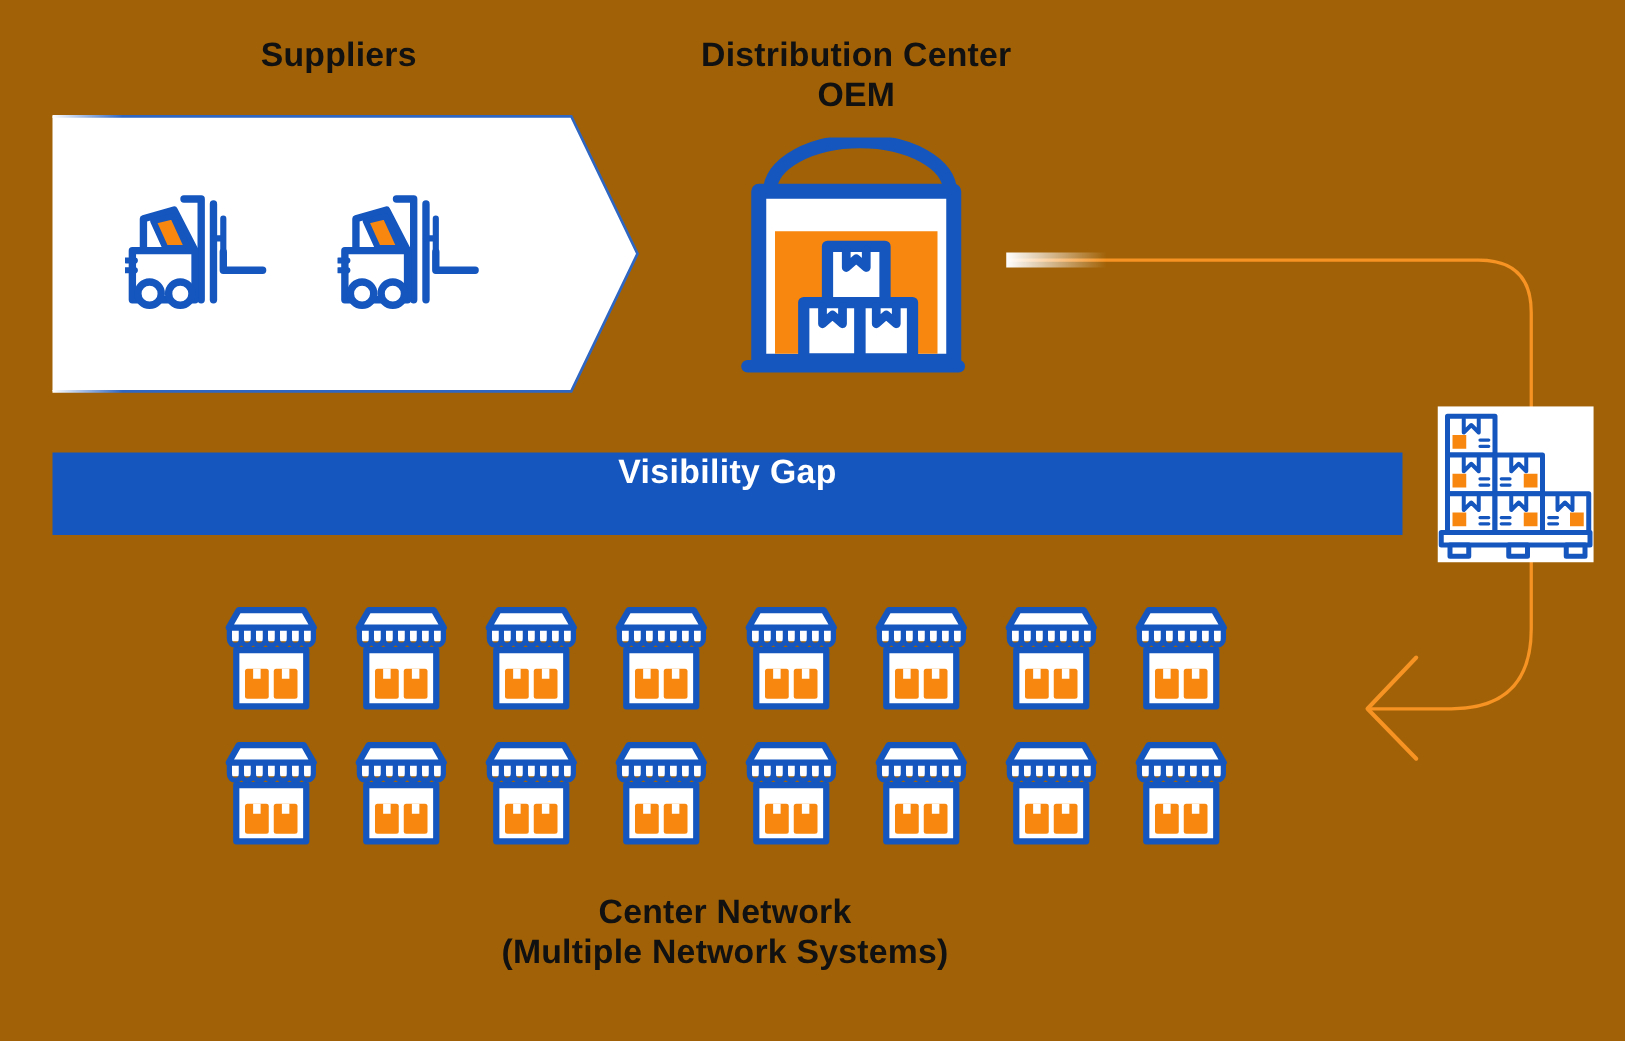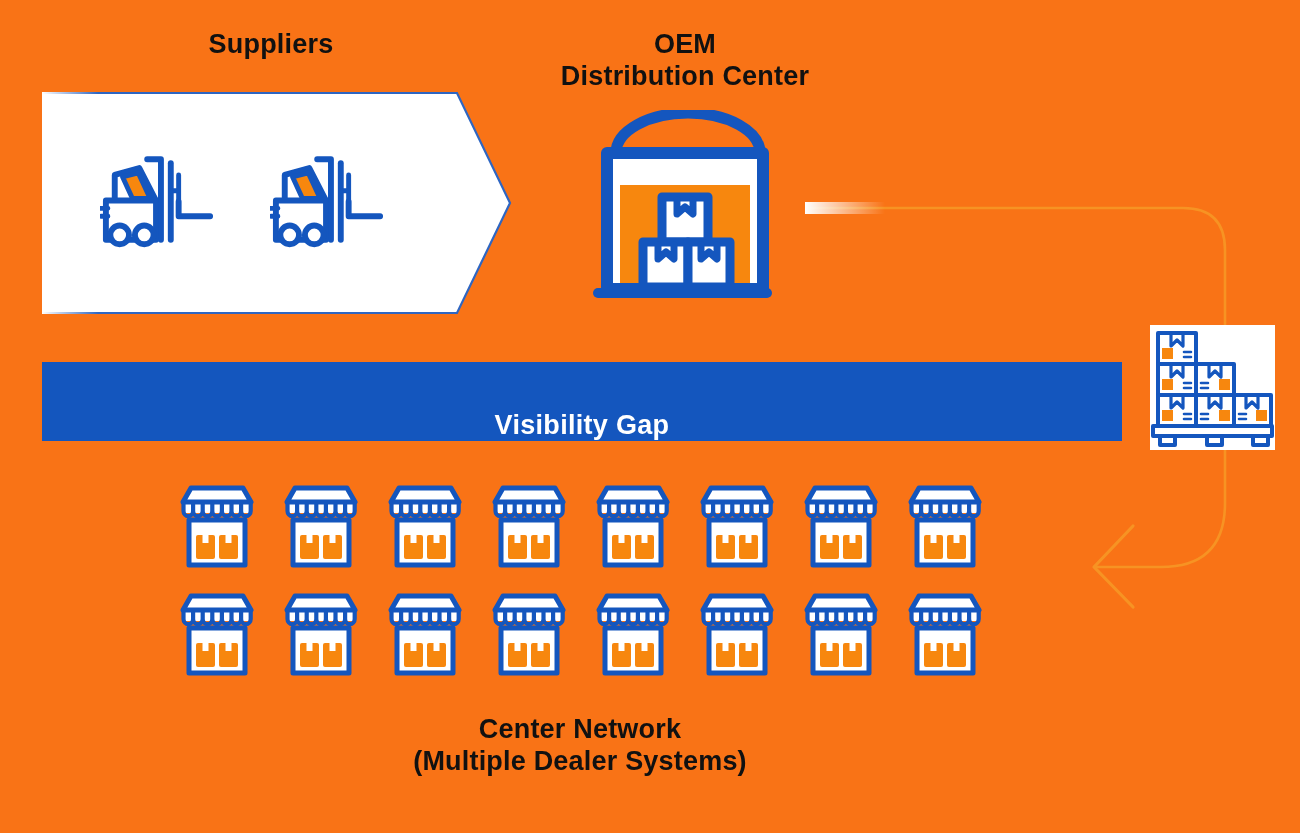--- a/index.html
+++ b/index.html
@@ -5,7 +5,7 @@
   html,body { margin:0; padding:0; background:#ffffff; }
   #canvas {
     position:relative; width:1300px; height:833px; overflow:hidden;
-    background:#f97316;
+    background:#a16207;
     font-family:"Liberation Sans","DejaVu Sans",sans-serif;
   }
   .abs { position:absolute; }

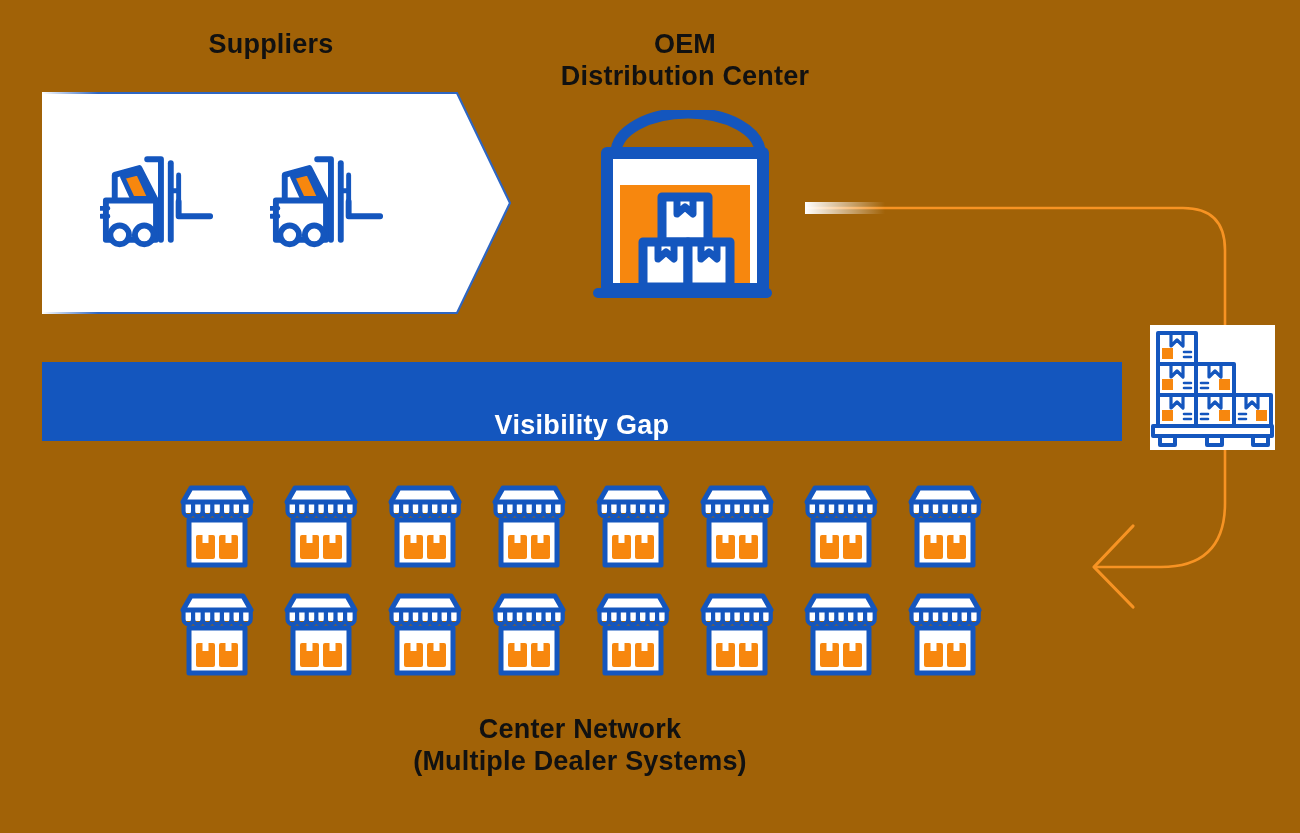--- a/index.html
+++ b/index.html
@@ -68,8 +68,8 @@
   <div id="suppliers-label" class="abs title">Suppliers</div>
 
   <div id="oem-label" class="abs title">
+    <div>Distribution Center</div>
     <div>OEM</div>
-    <div>Distribution Center</div>
   </div>
 
   <div id="forklift-row" class="abs">

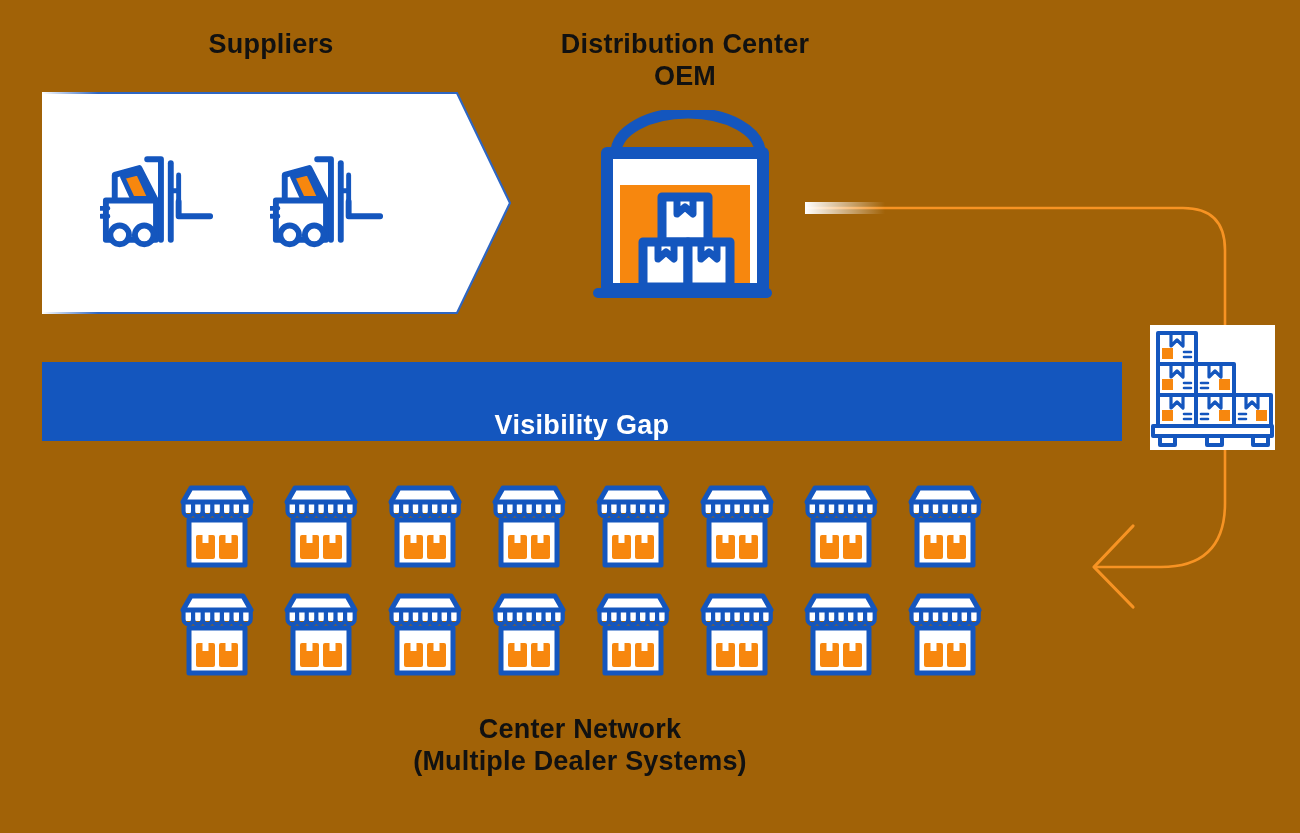--- a/index.html
+++ b/index.html
@@ -22,9 +22,9 @@
   #warehouse-svg { left:588px; top:110px; }
 
   #visibility-banner {
-    left:42px; top:362px; width:1080px; height:79px;
+    left:42px; top:362px; width:1080px; height:66px;
     background:var(--color-blue,#1456BE);
-    display:flex; align-items:flex-end; justify-content:center;
+    display:flex; align-items:flex-start; justify-content:center;
   }
   #visibility-banner .banner-text {
     color:#ffffff; font-weight:700; font-size:27px; letter-spacing:0.3px;

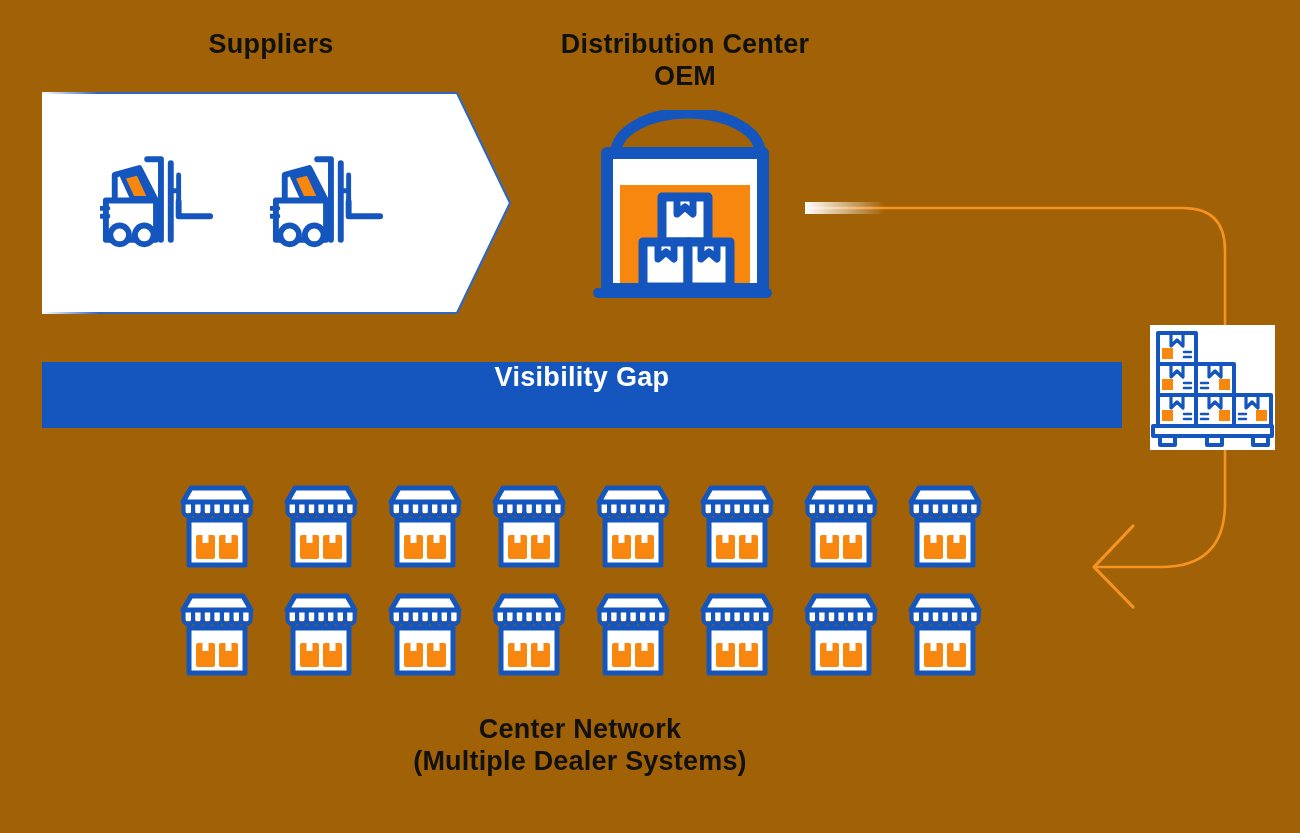--- a/index.html
+++ b/index.html
@@ -432,7 +432,7 @@
 
   <div id="dealer-label" class="abs title">
     <div>Center Network</div>
-    <div>(Multiple Dealer Systems)</div>
+    <div>(Multiple Network Systems)</div>
   </div>
 
 </div>

